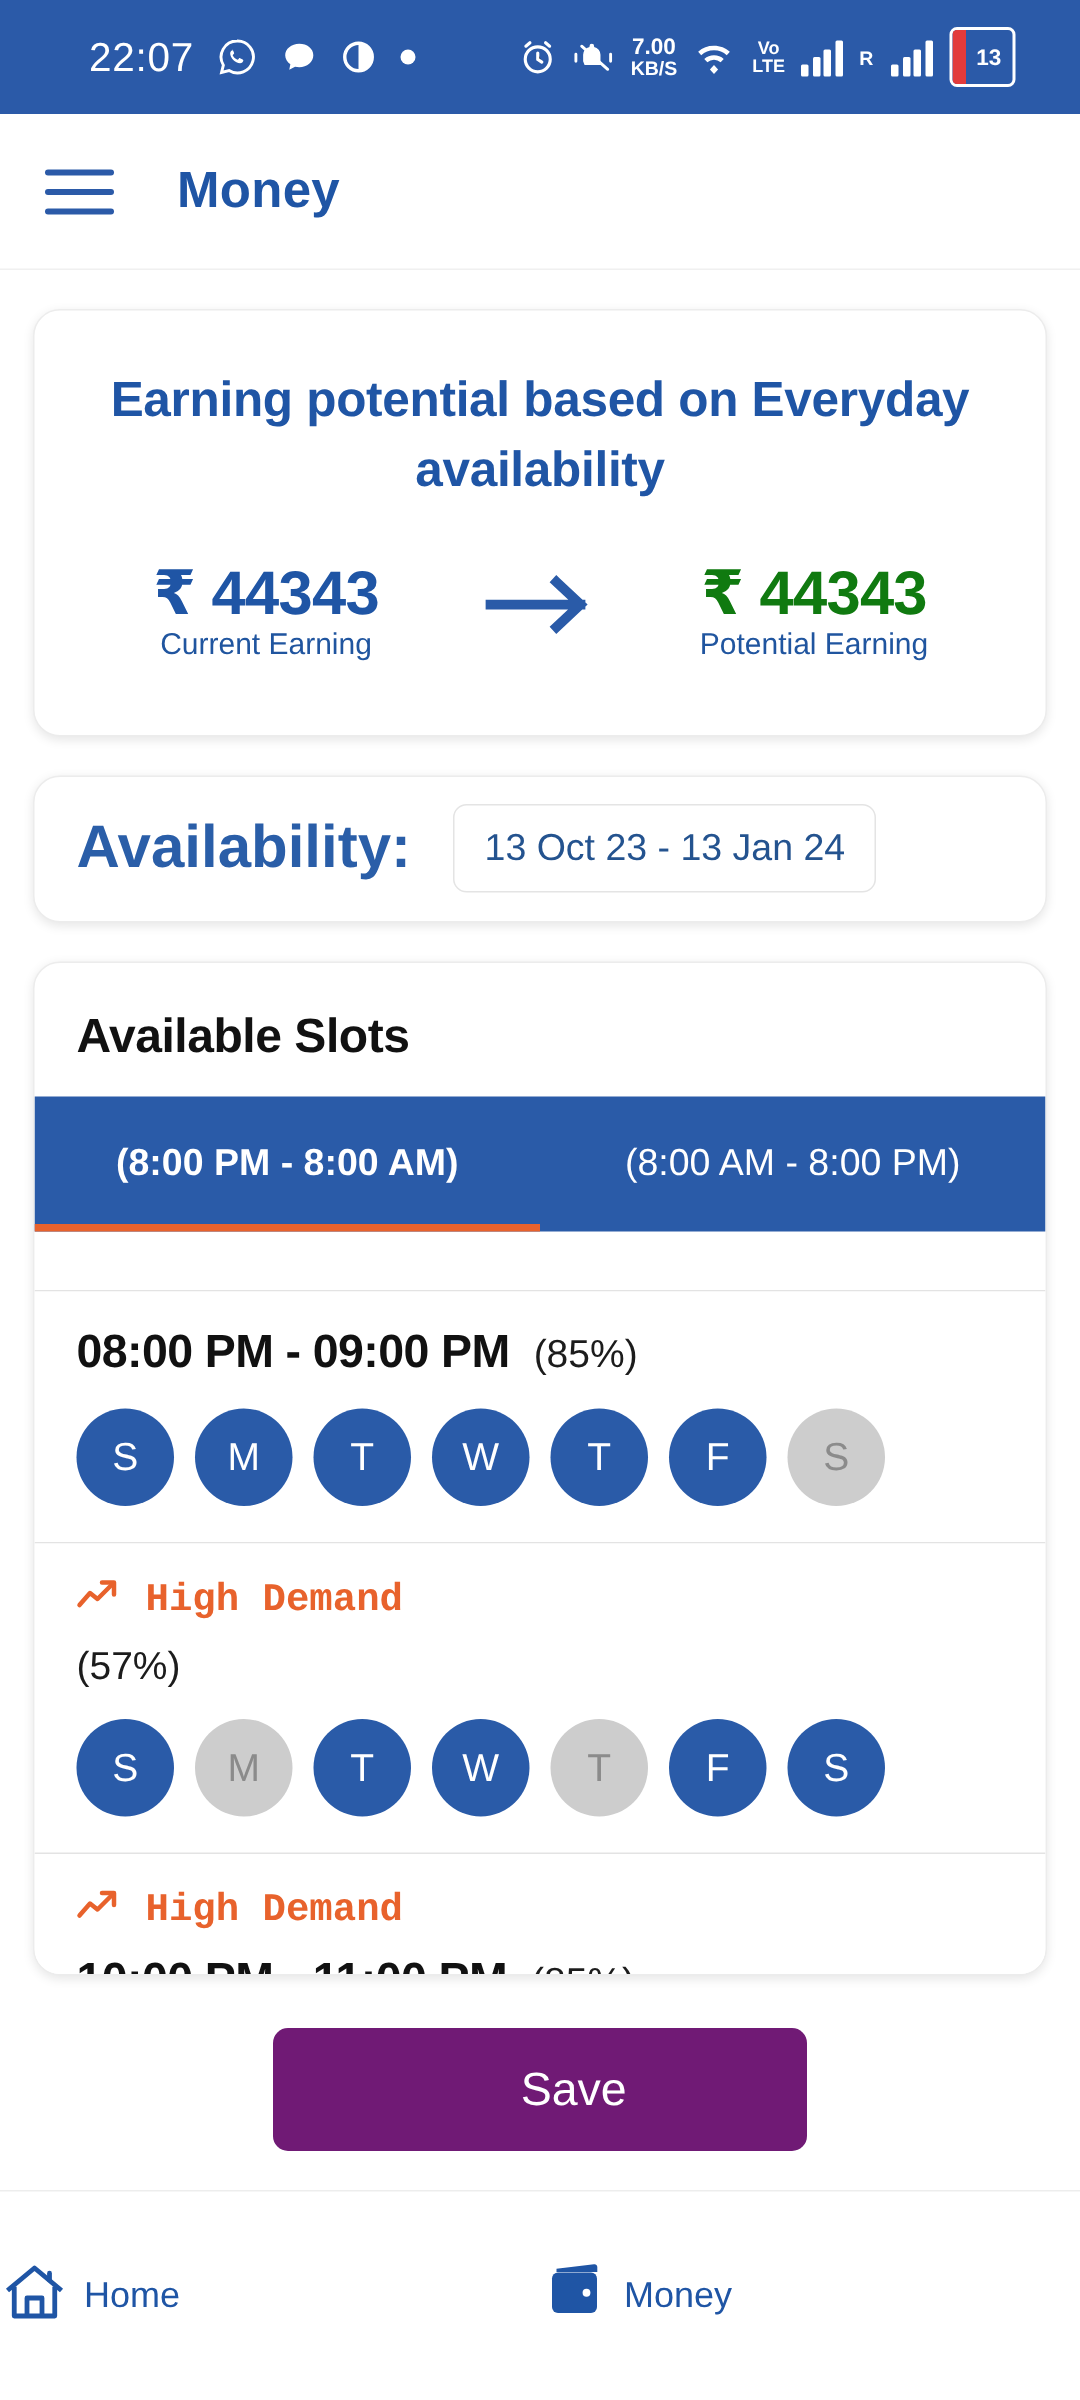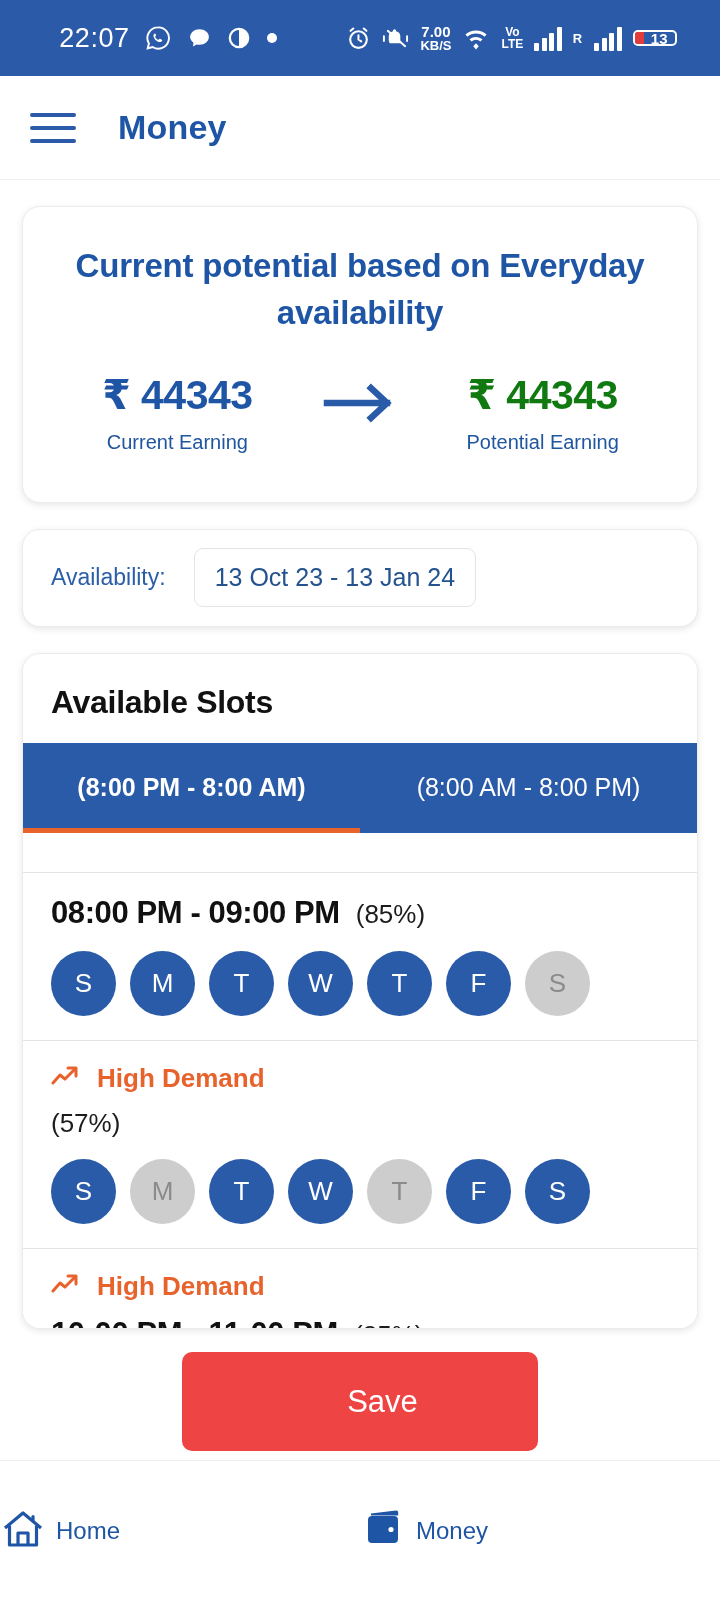--- a/index.html
+++ b/index.html
@@ -92,7 +92,7 @@
   .battery {
     position: relative;
     width: 44px;
-    height: 16px;
+    height: 40px;
     border: 2px solid #ffffff;
     border-radius: 5px;
     display: flex;

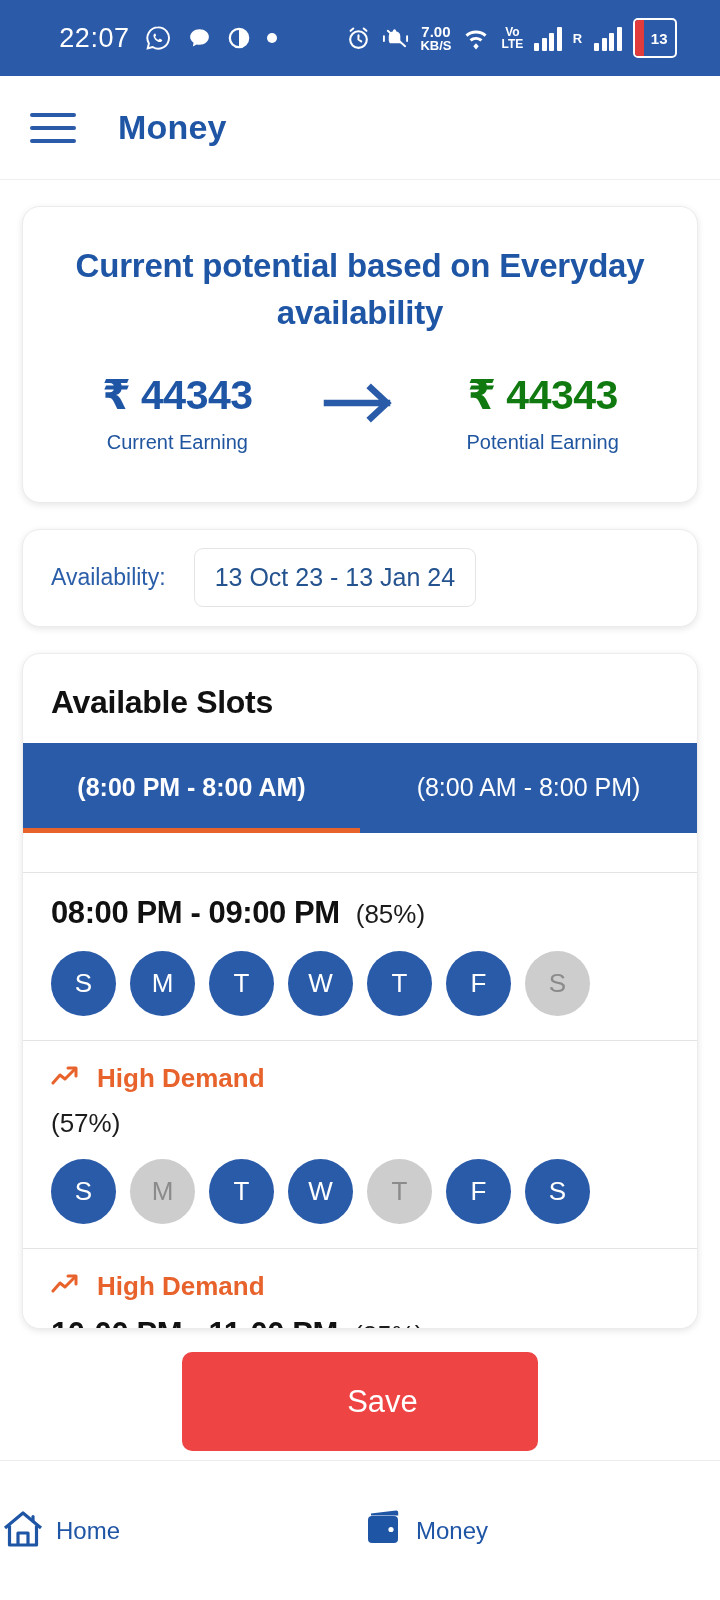--- a/index.html
+++ b/index.html
@@ -475,7 +475,7 @@
   </div>
 
   <div class="card earning-card">
-    <div class="earning-title">Current potential based on Everyday availability</div>
+    <div class="earning-title">Earning potential based on Everyday availability</div>
     <div class="earning-row">
       <div class="earn-col">
         <div class="earn-amount current">₹ 44343</div>

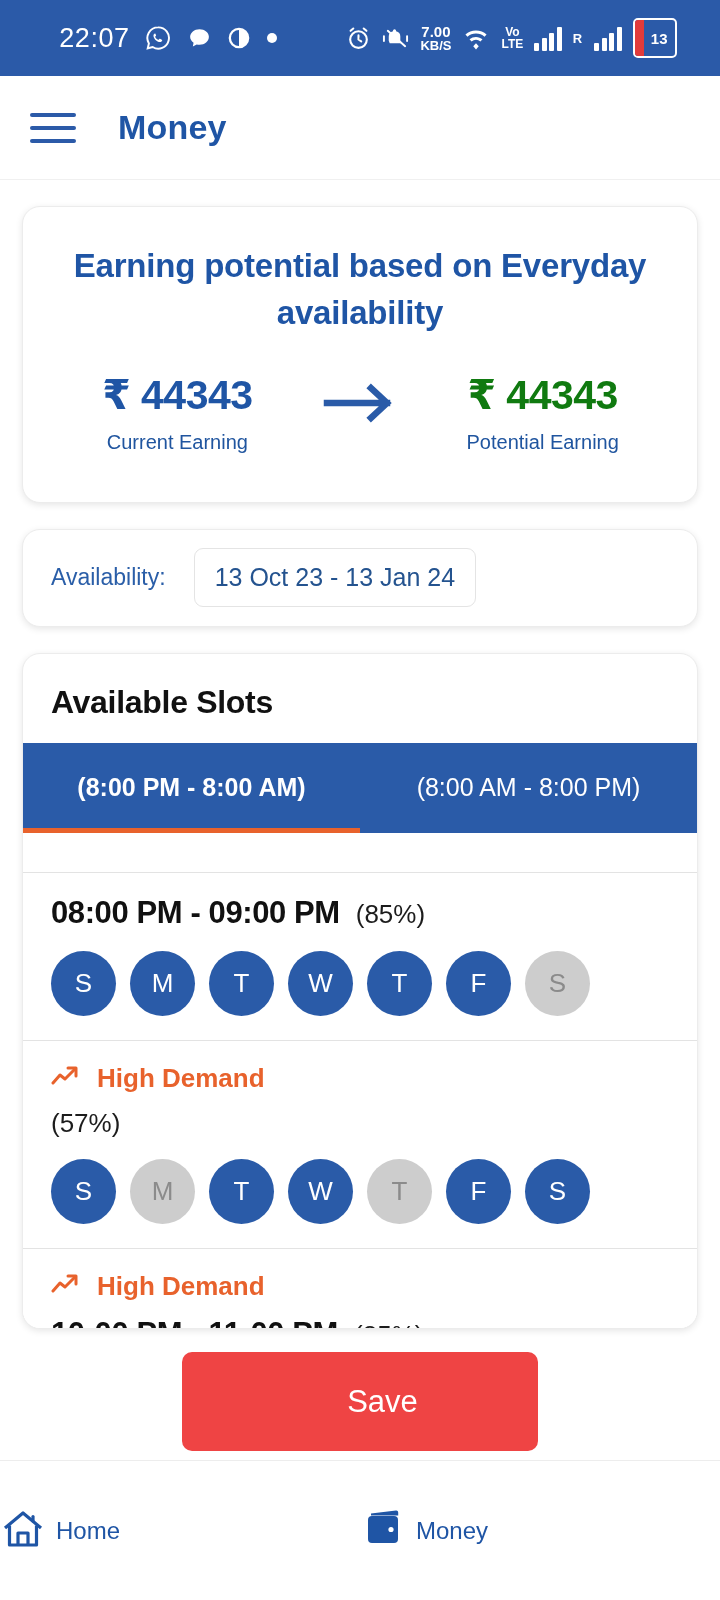--- a/index.html
+++ b/index.html
@@ -195,7 +195,6 @@
   .earn-amount.current { color: #1f55a5; }
   .earn-amount.potential { color: #107a10; }
   .earn-label {
-    margin-top: 12px;
     font-size: 20px;
     color: #20559f;
     font-weight: 400;

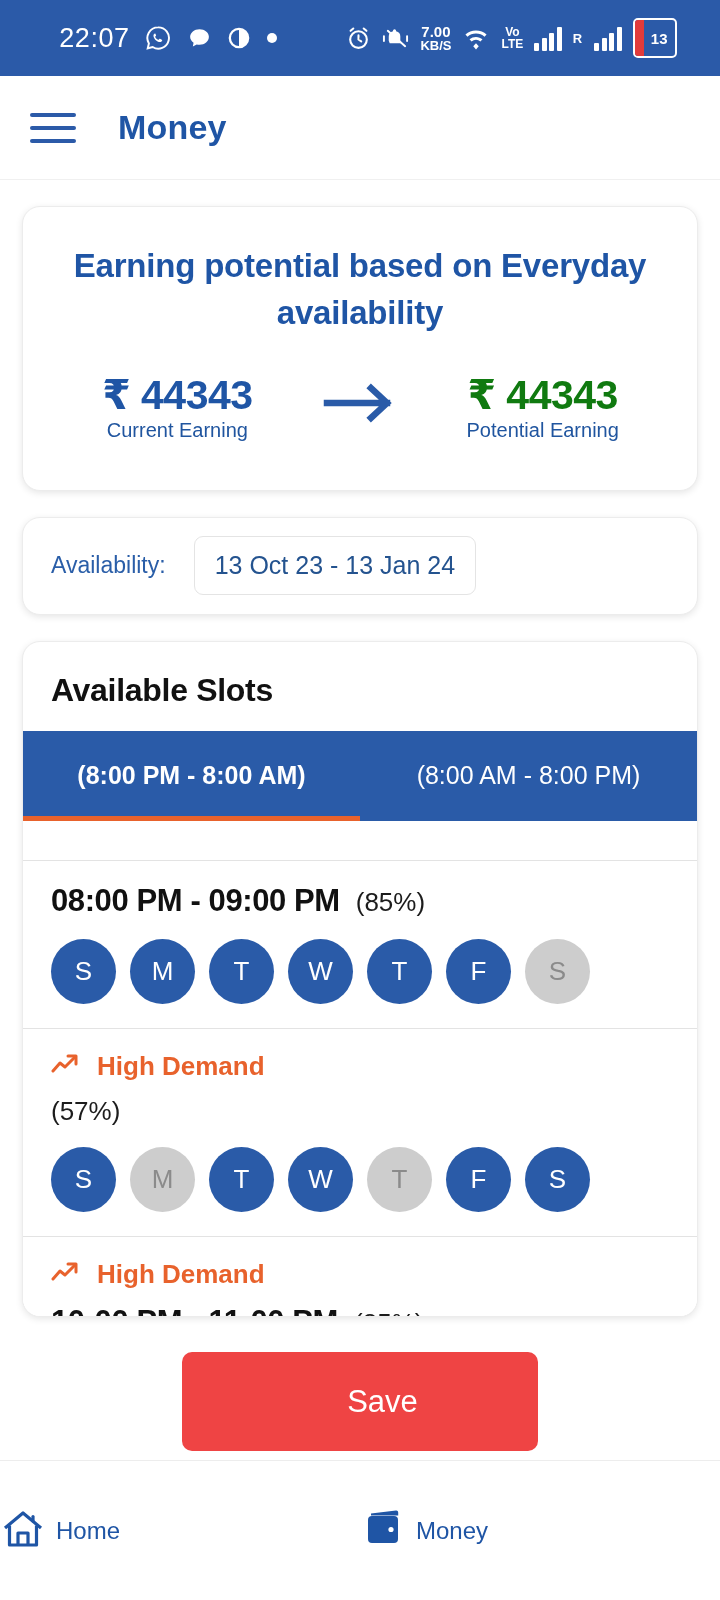--- a/index.html
+++ b/index.html
@@ -217,9 +217,9 @@
     gap: 28px;
   }
   .availability-label {
-    font-size: 23px;
+    font-size: 40px;
     color: #2a5ea8;
-    font-weight: 400;
+    font-weight: 700;
   }
   .date-pill {
     border: 1px solid #e4e4e4;

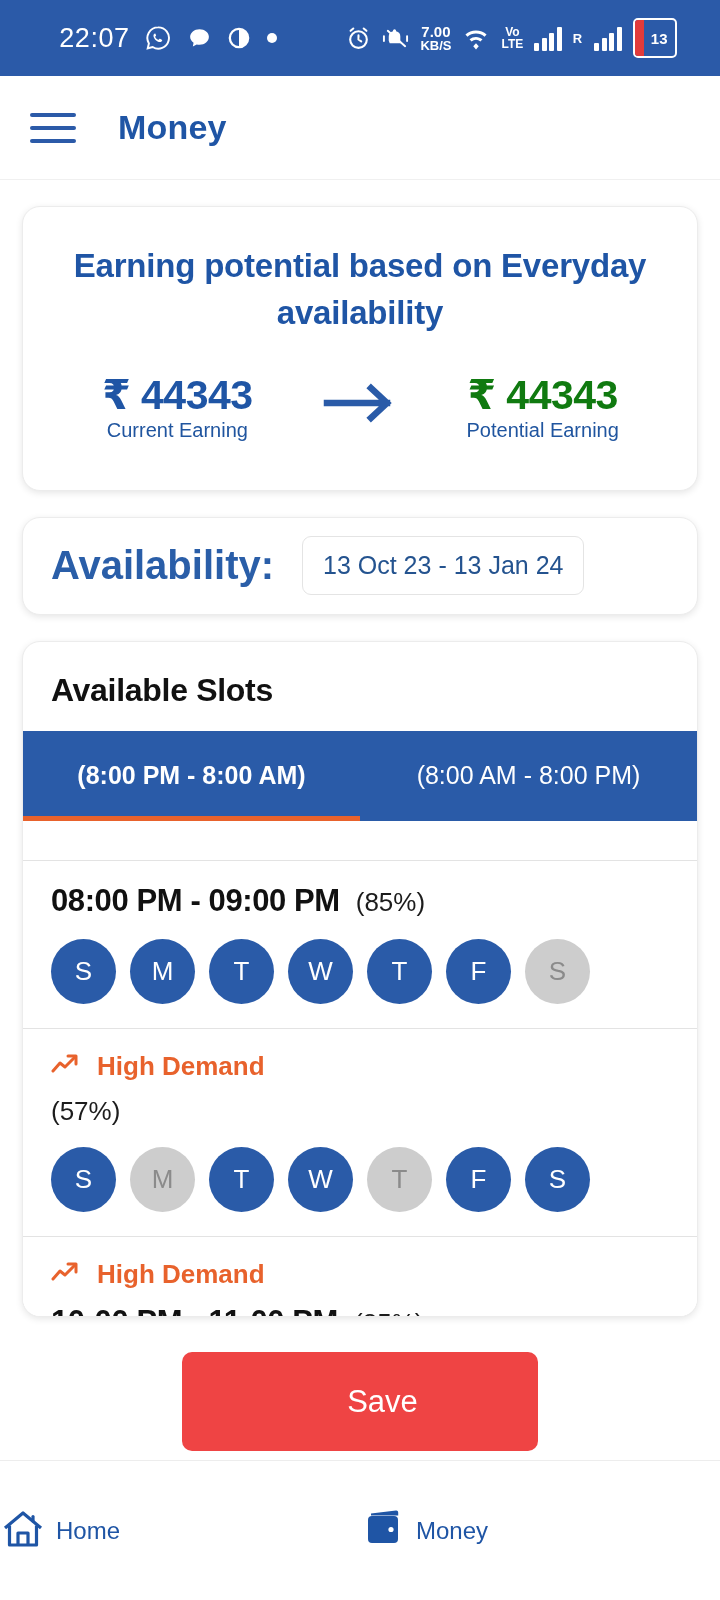--- a/index.html
+++ b/index.html
@@ -293,6 +293,7 @@
     font-size: 26px;
     font-weight: 700;
     color: #e8622c;
+    font-family: Liberation Mono, monospace;
   }
   .slot-time-line {
     display: flex;

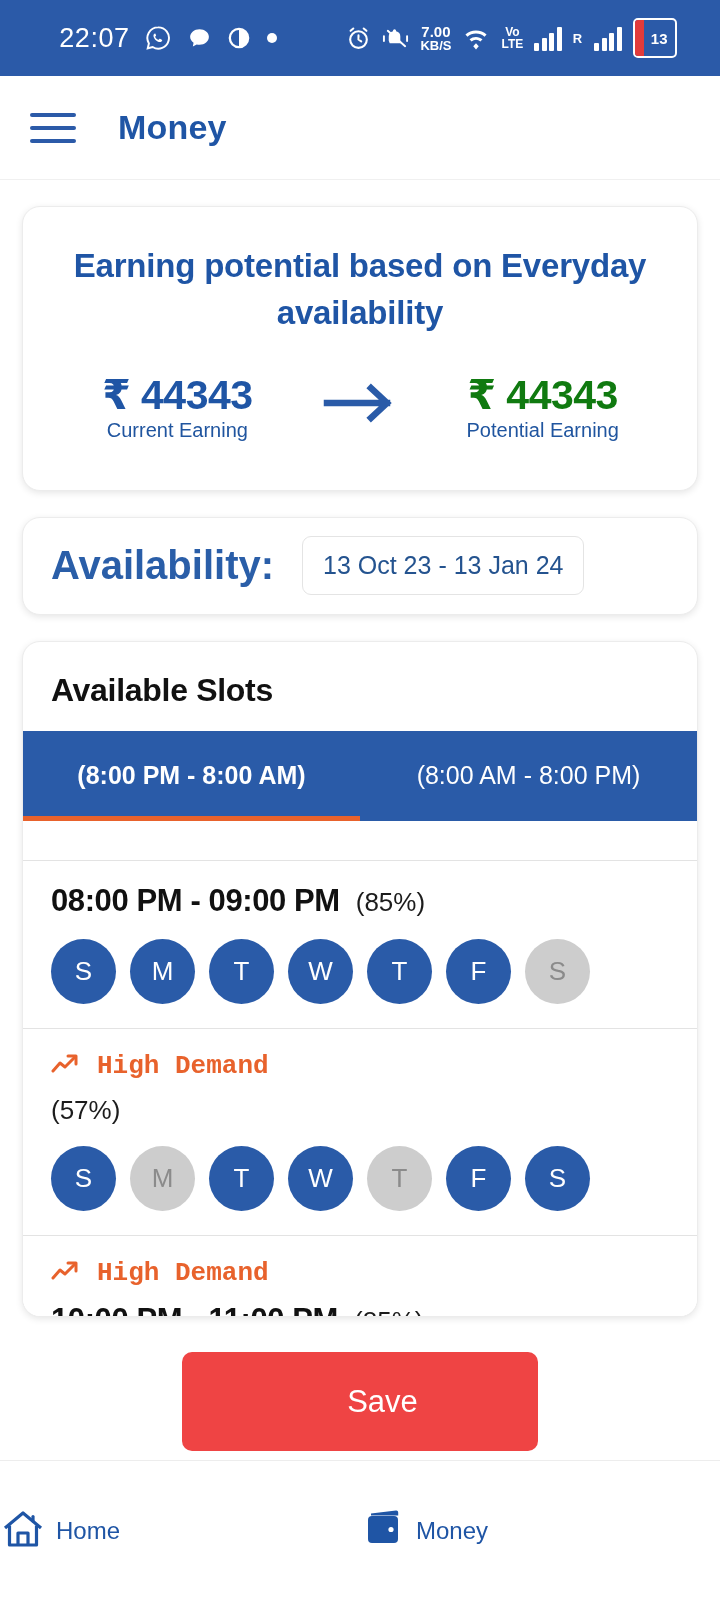--- a/index.html
+++ b/index.html
@@ -347,10 +347,10 @@
   }
   .save-btn {
     width: 356px;
-    height: 99px;
+    height: 82px;
     border: none;
     border-radius: 10px;
-    background: #ef4444;
+    background: #701a75;
     color: #ffffff;
     font-size: 31px;
     font-family: "Liberation Sans", sans-serif;

